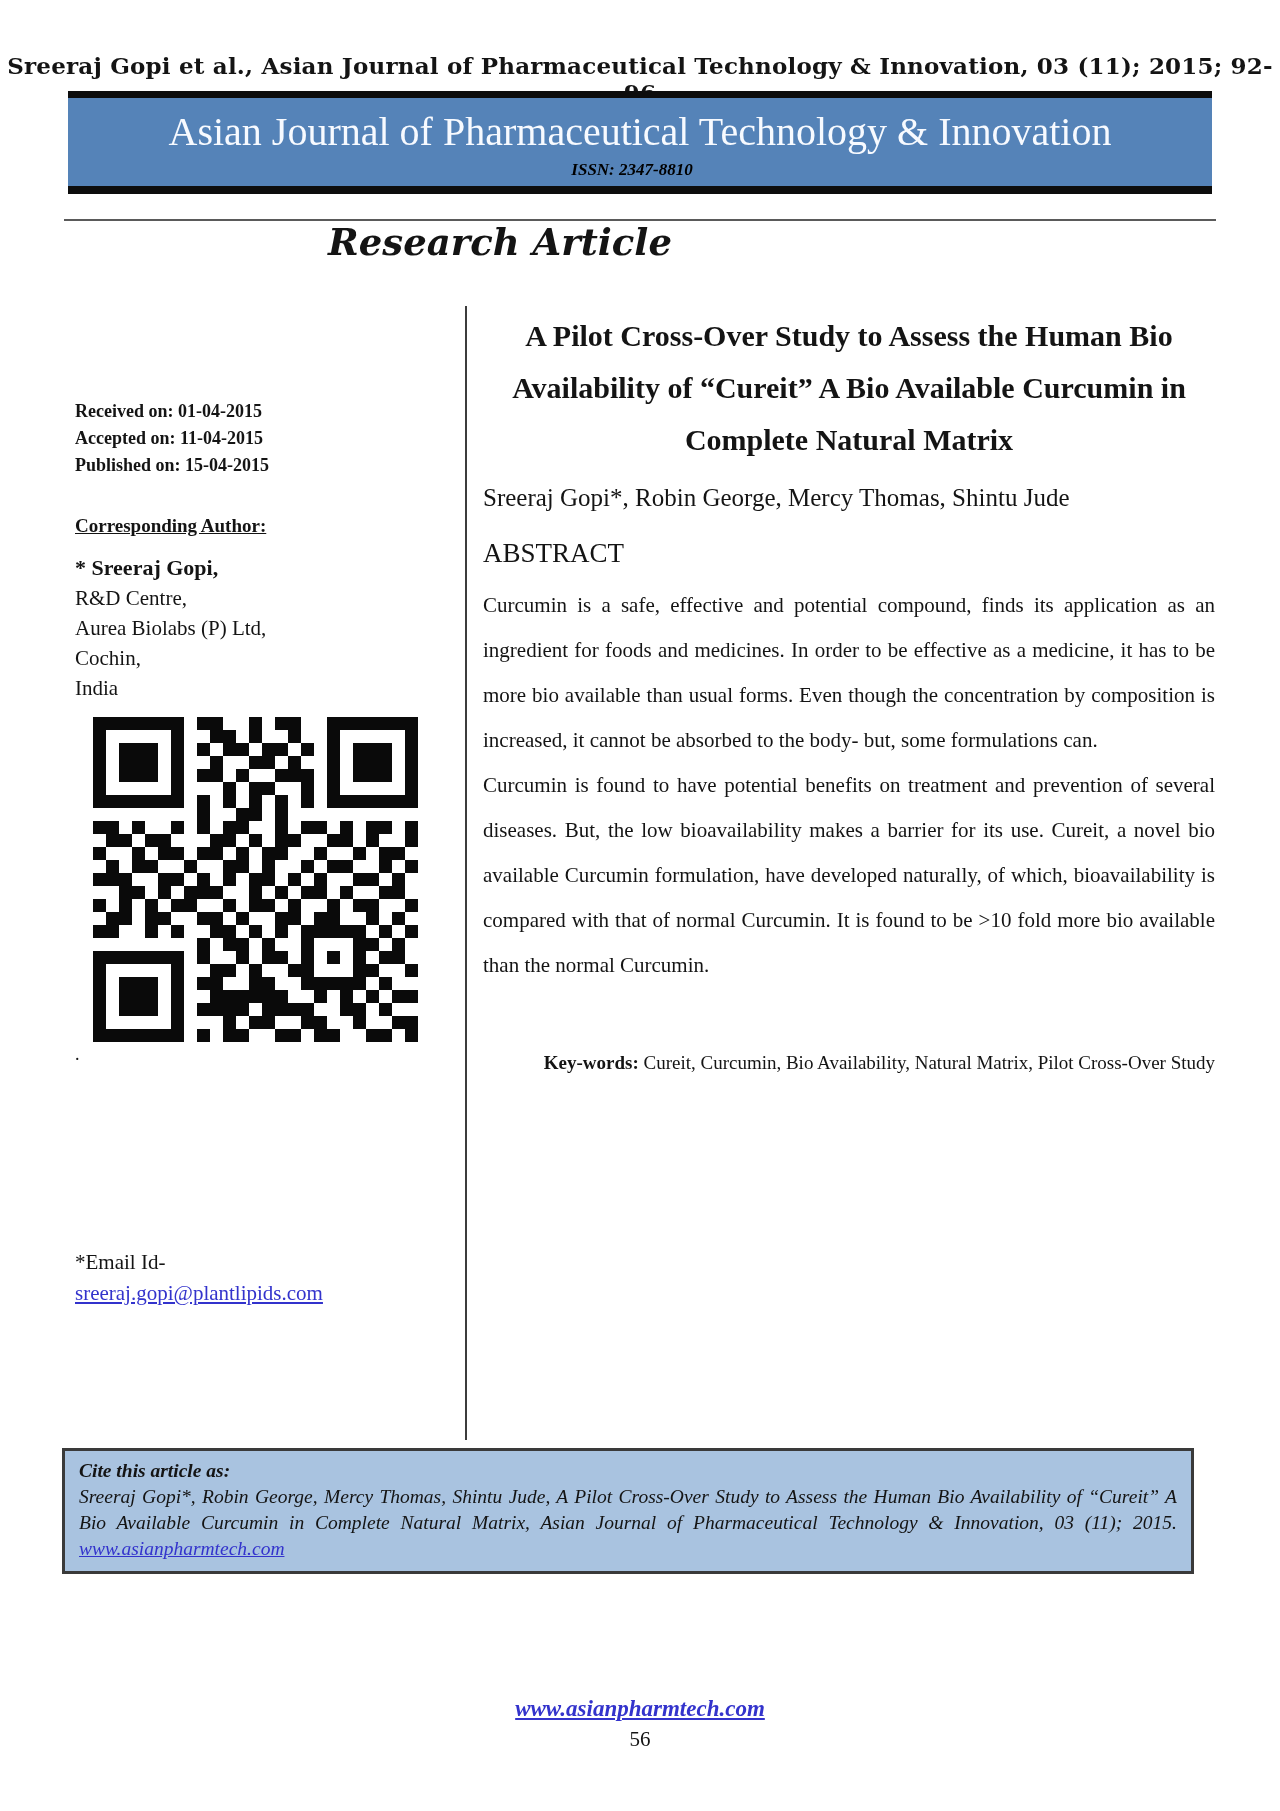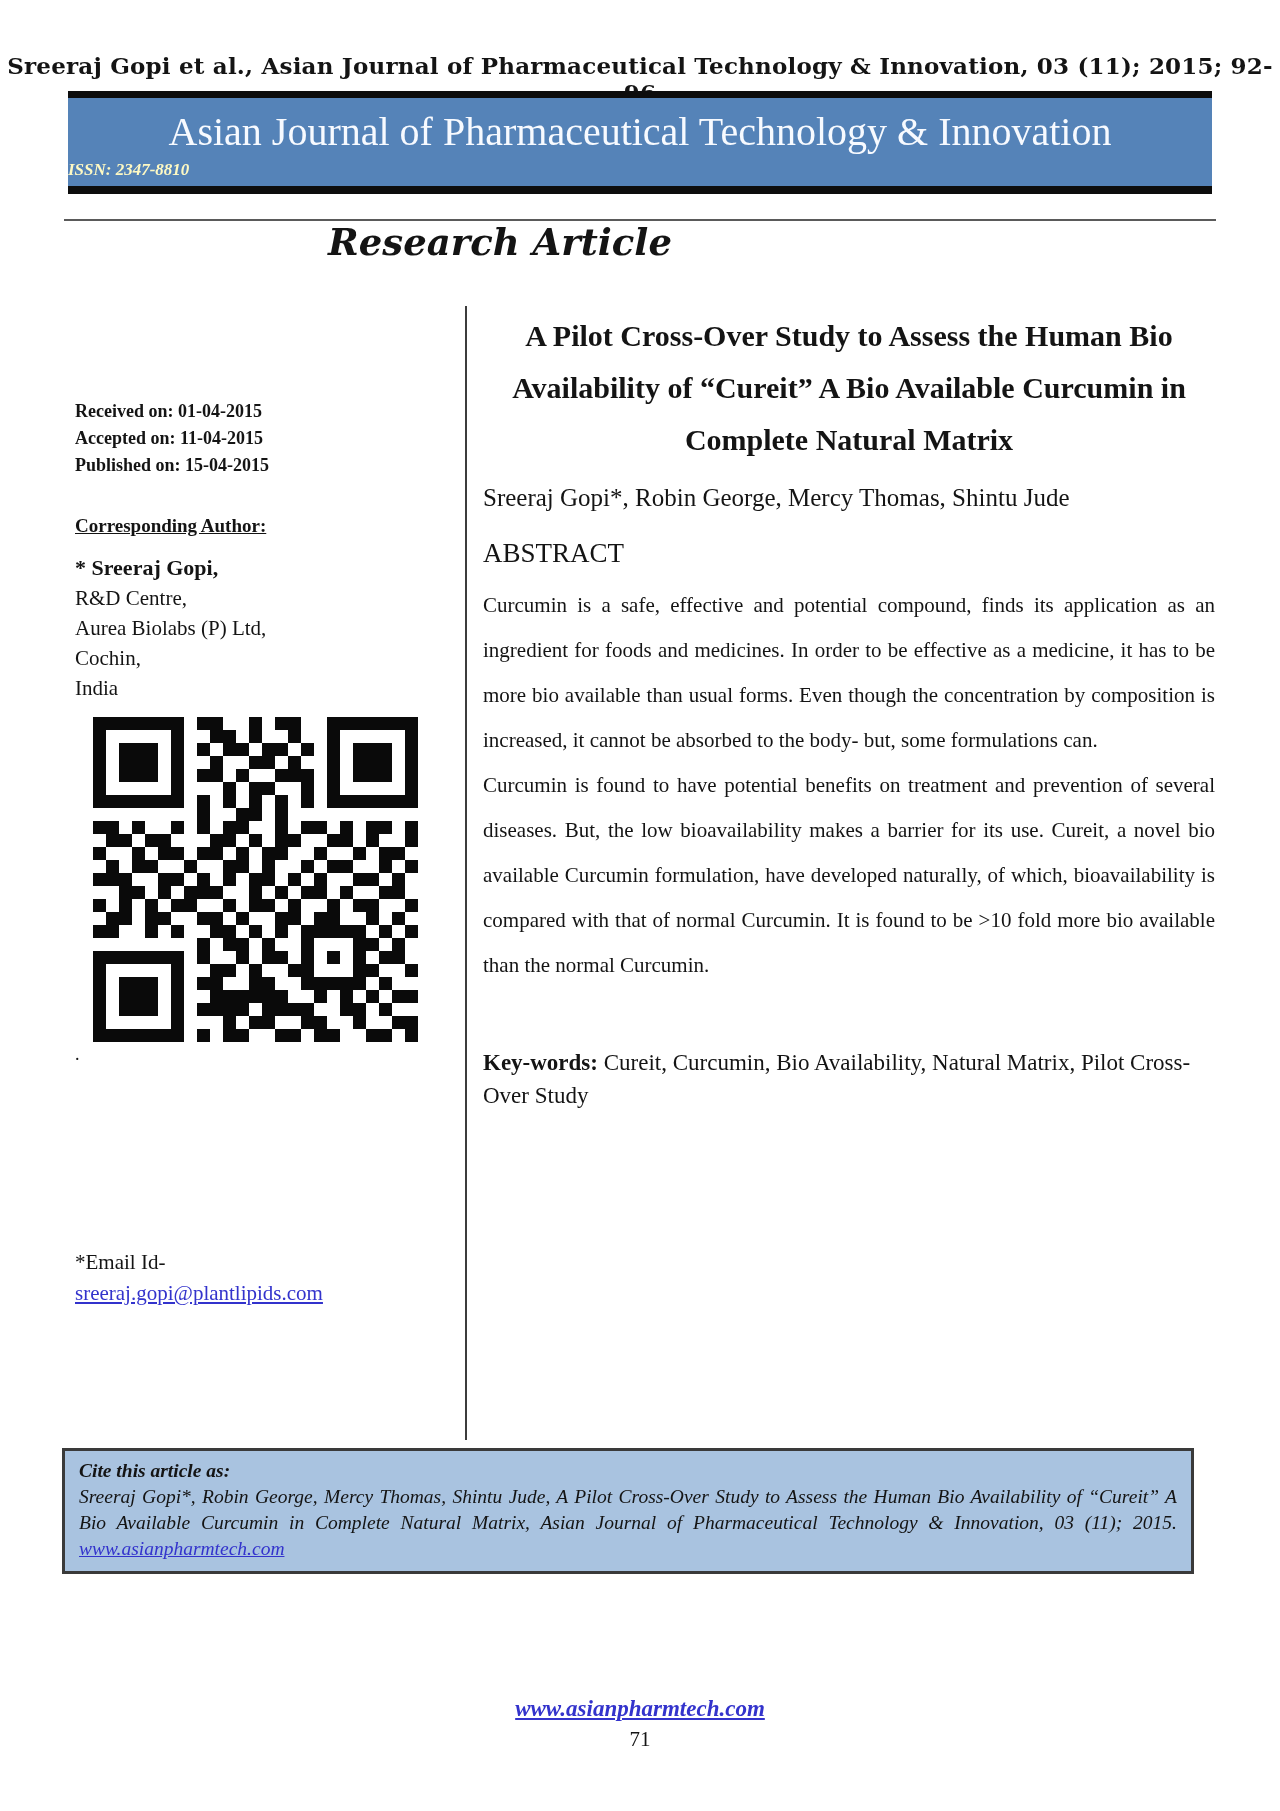--- a/index.html
+++ b/index.html
@@ -25,7 +25,7 @@
     padding:10px 0 6px 0;}
   .banner-title{text-align:center;color:#f7faff;font-size:40px;line-height:48px;
     font-family:"Liberation Serif", serif;}
-  .banner-issn{text-align:left;padding-right:16px;color:#fef9c3;
+  .banner-issn{text-align:center;padding-right:16px;color:#000000;
     font-style:italic;font-weight:bold;font-size:17px;margin-top:4px;}
   .banner-underline{position:absolute;top:219px;left:64px;width:1152px;height:2px;background:#5a5a5a;}
 

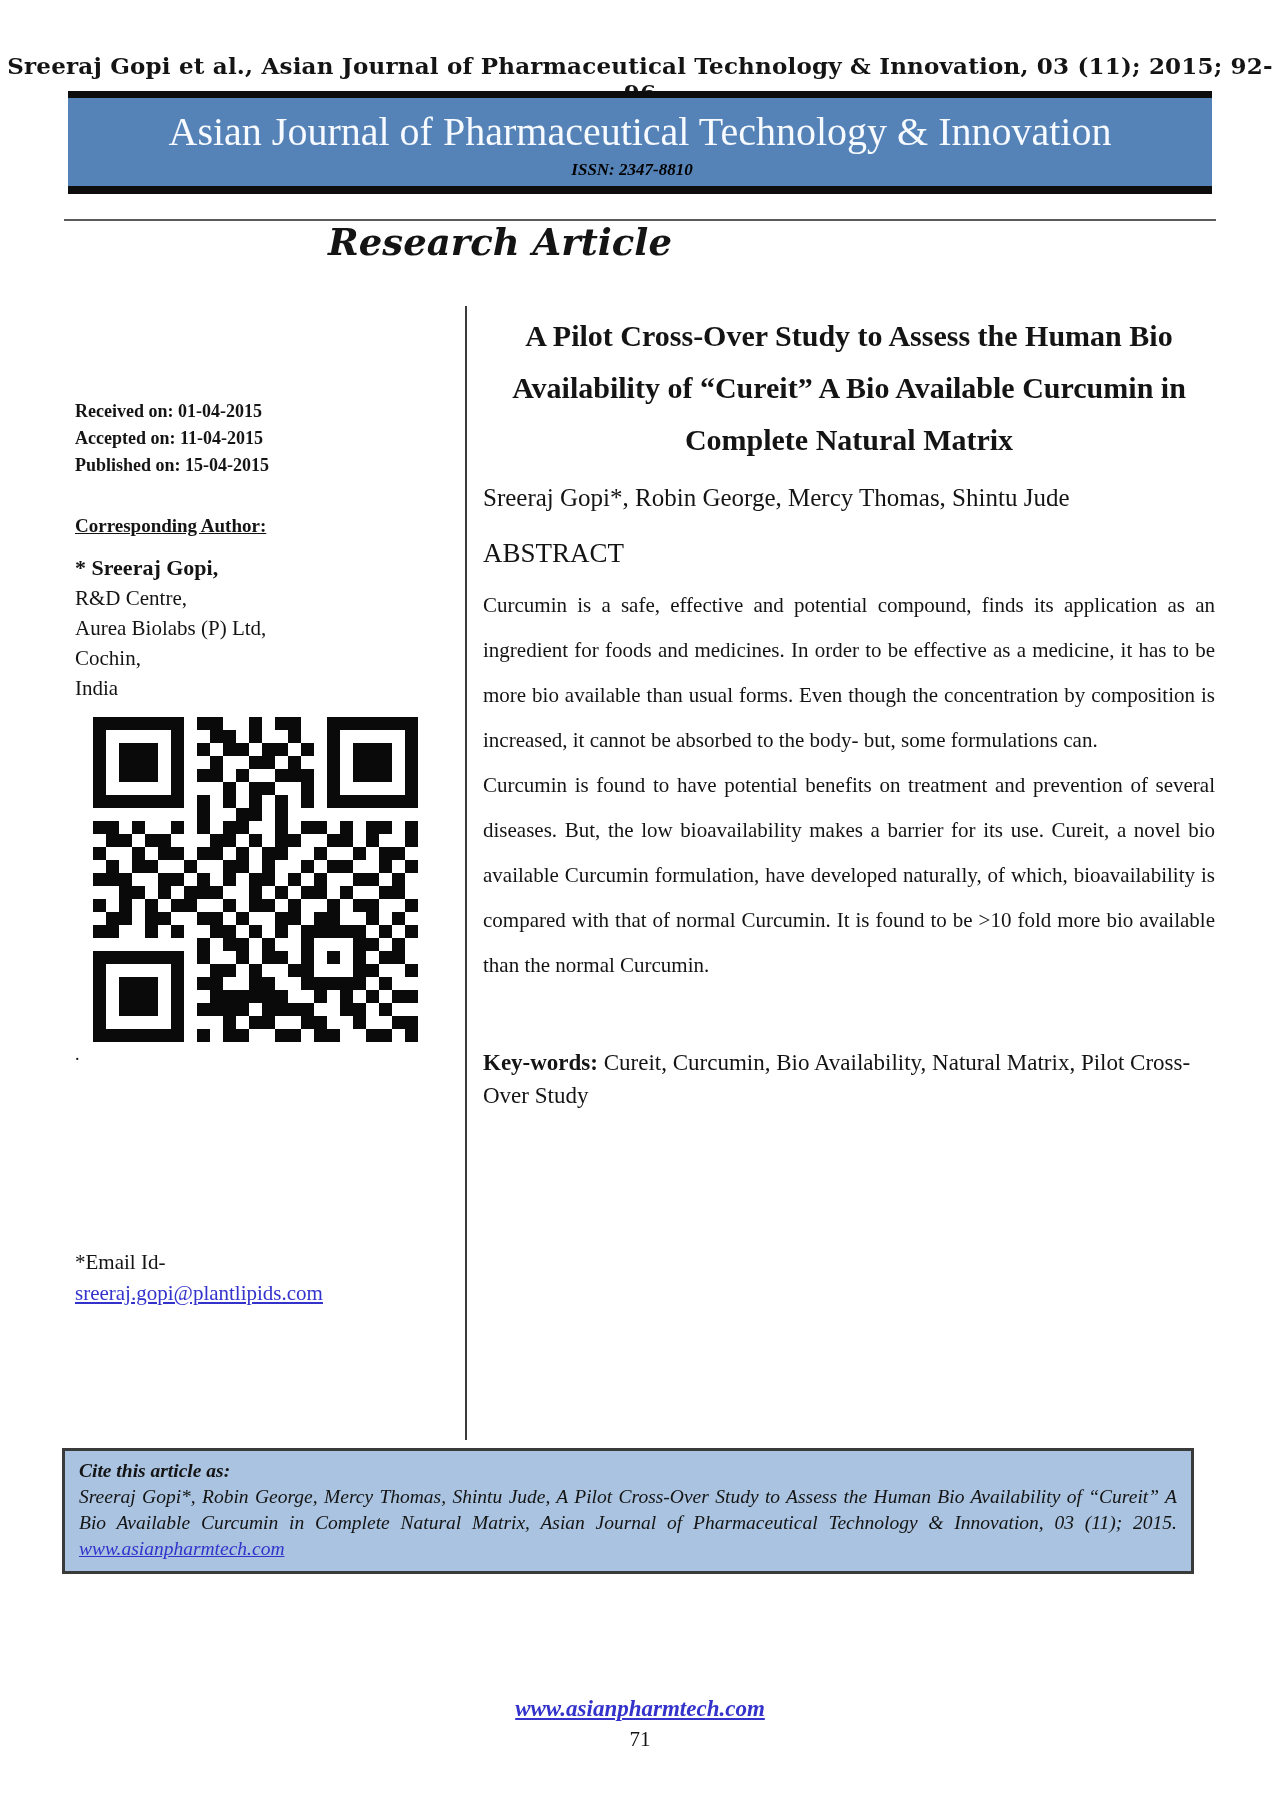--- a/index.html
+++ b/index.html
@@ -57,7 +57,7 @@
     font-family:"Liberation Serif", serif;}
   .para{margin-top:14px;font-size:21px;line-height:45px;text-align:justify;}
   .para + .para{margin-top:0;}
-  .keywords{margin-top:58px;font-size:23px;line-height:33px;}
+  .keywords{margin-top:58px;font-size:19px;line-height:33px;text-align:right;}
   .keywords .kw-label{font-weight:bold;}
 
   

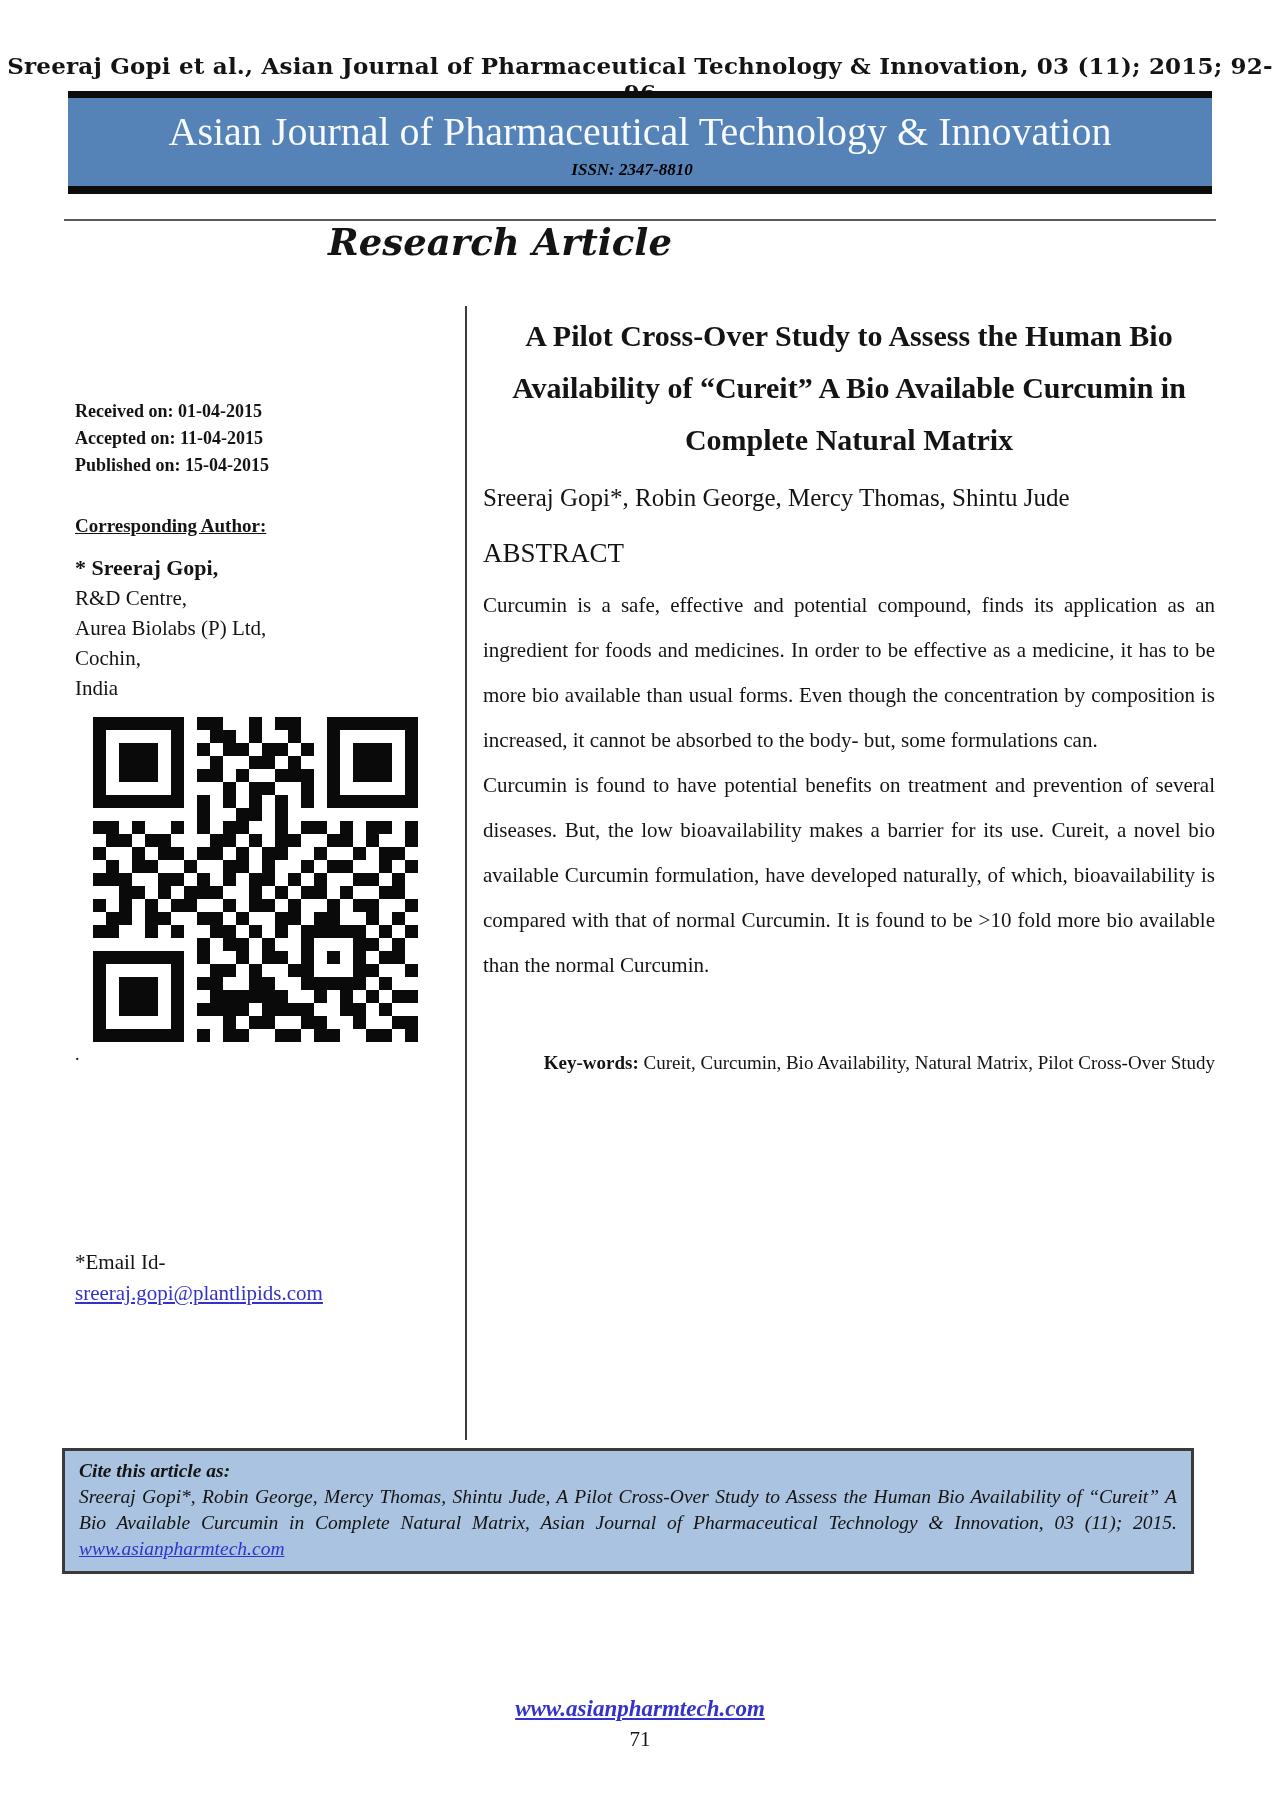--- a/index.html
+++ b/index.html
@@ -470,7 +470,7 @@
 
   <div class="footer">
     <a class="link footer-link">www.asianpharmtech.com</a>
-    <div class="page-number">71</div>
+    <div class="page-number">56</div>
   </div>
 
 </div>

